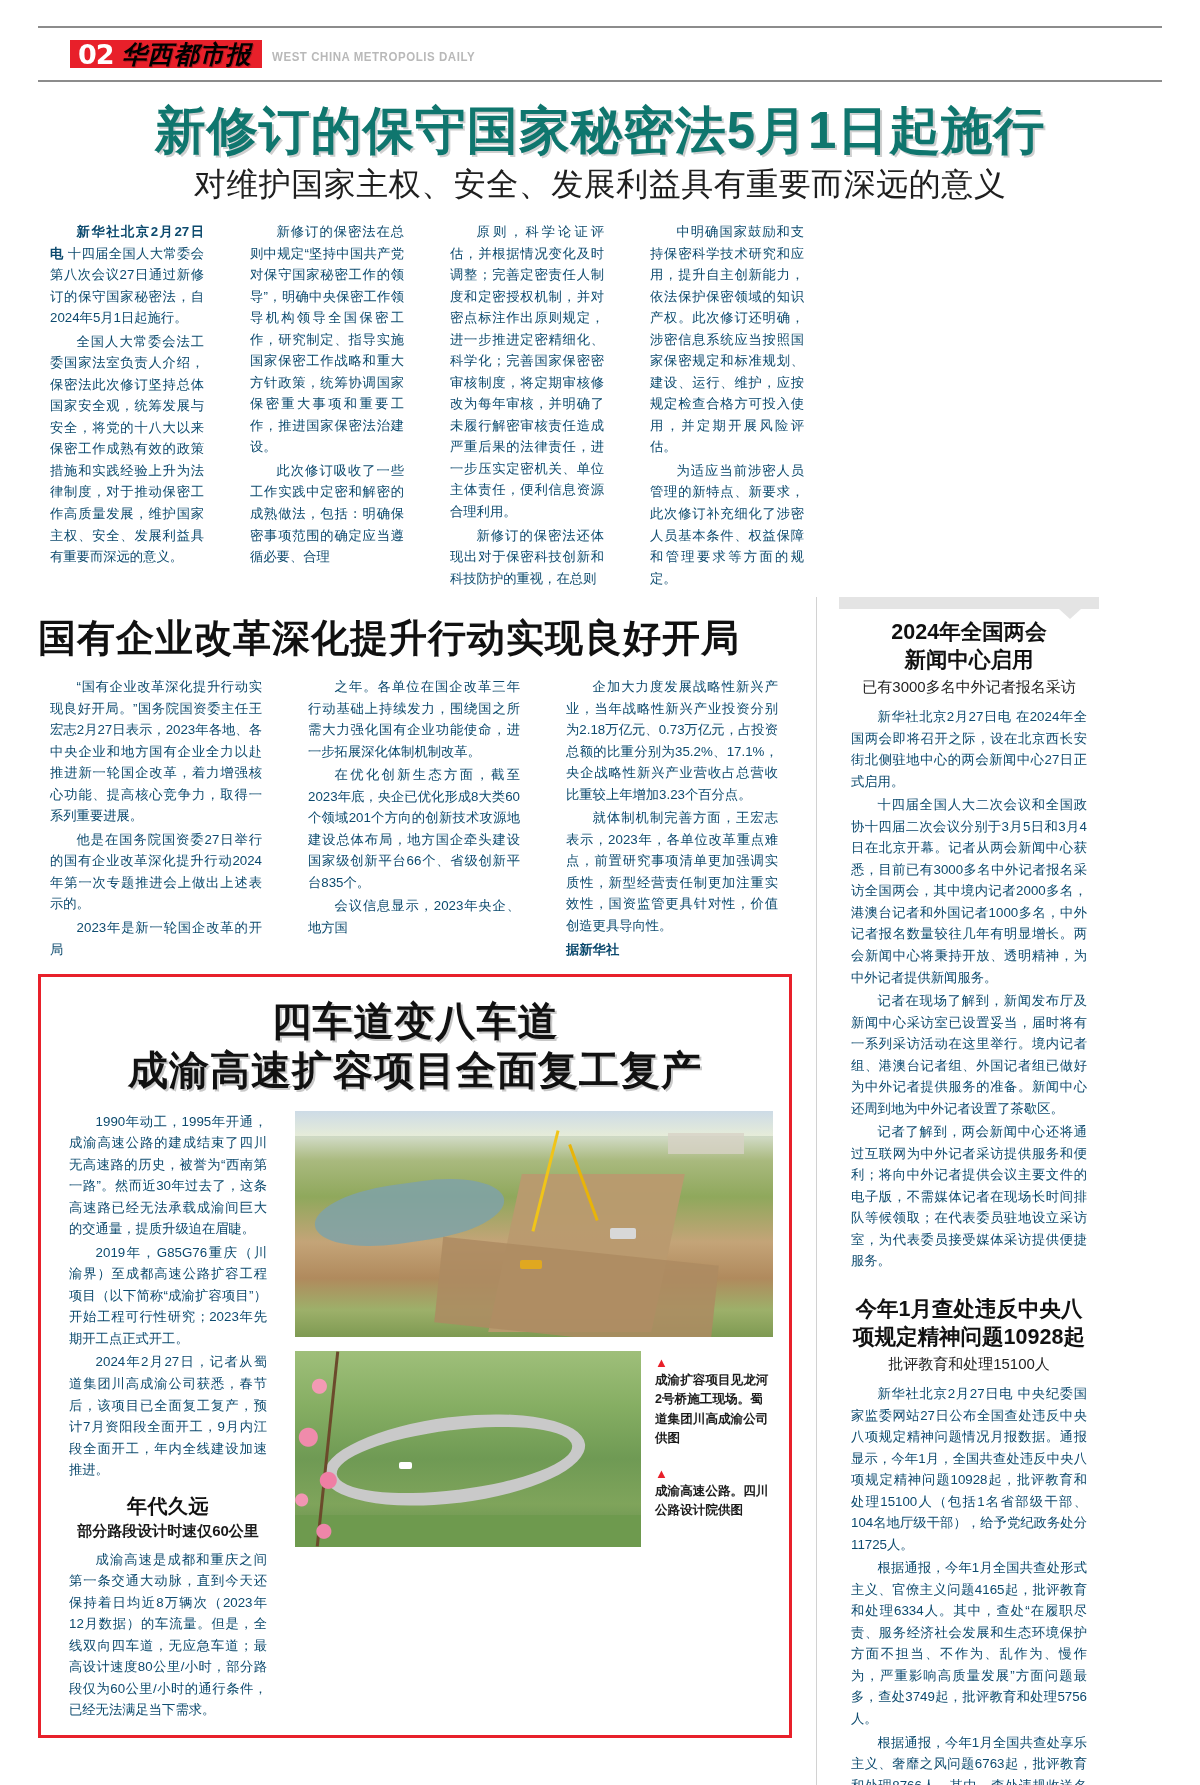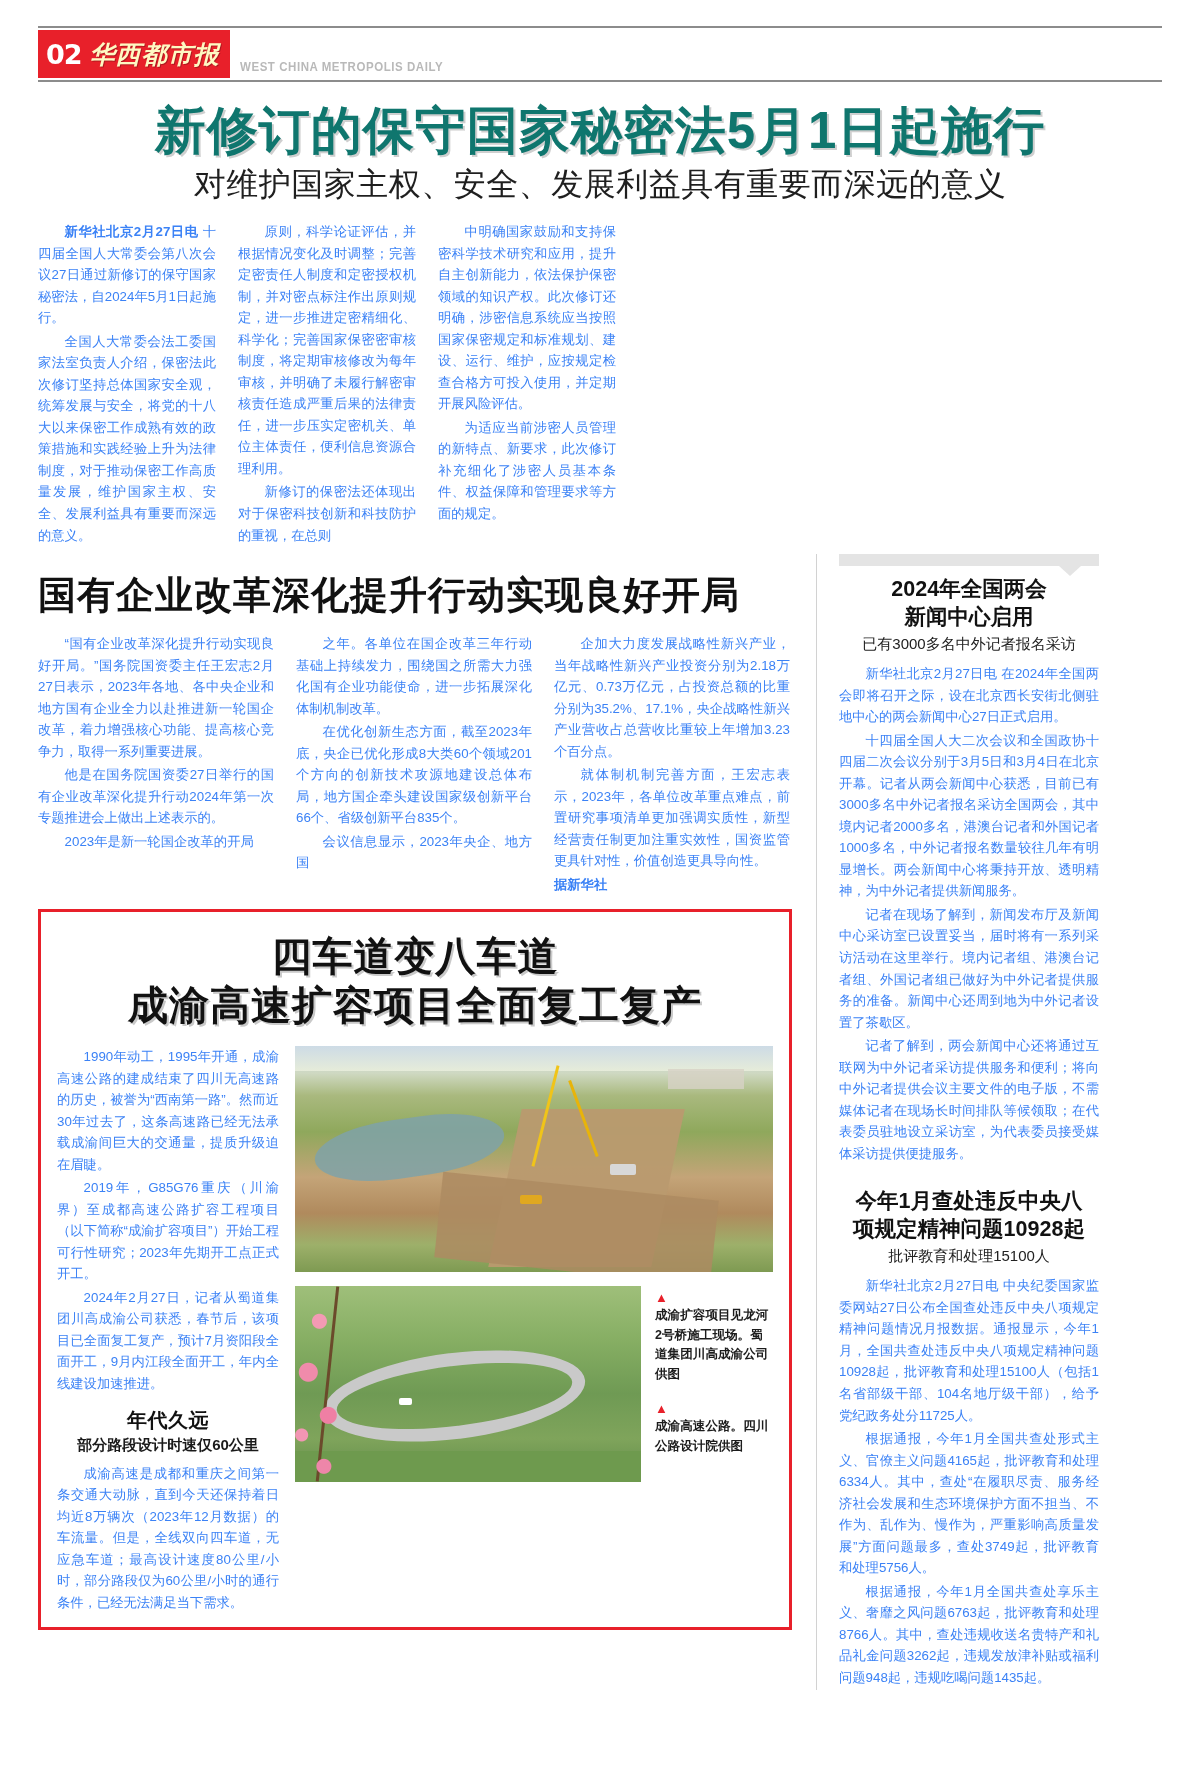--- a/index.html
+++ b/index.html
@@ -19,7 +19,7 @@
   .mh-left{display:flex;align-items:flex-end;gap:10px;}
   .flag{
     background:#e8202a;color:#fff;display:flex;align-items:center;gap:8px;
-    padding:3px 10px 3px 8px;height:48px;box-sizing:border-box;
+    padding:3px 10px 3px 8px;height:28px;box-sizing:border-box;margin-left:32px;
   }
   .flag-num{font-size:27px;font-weight:bold;letter-spacing:-1px;line-height:1;font-family:"DejaVu Sans",sans-serif;}
   .flag-name{font-size:25px;font-weight:bold;color:#fef9c3;line-height:1;letter-spacing:1px;font-style:italic;

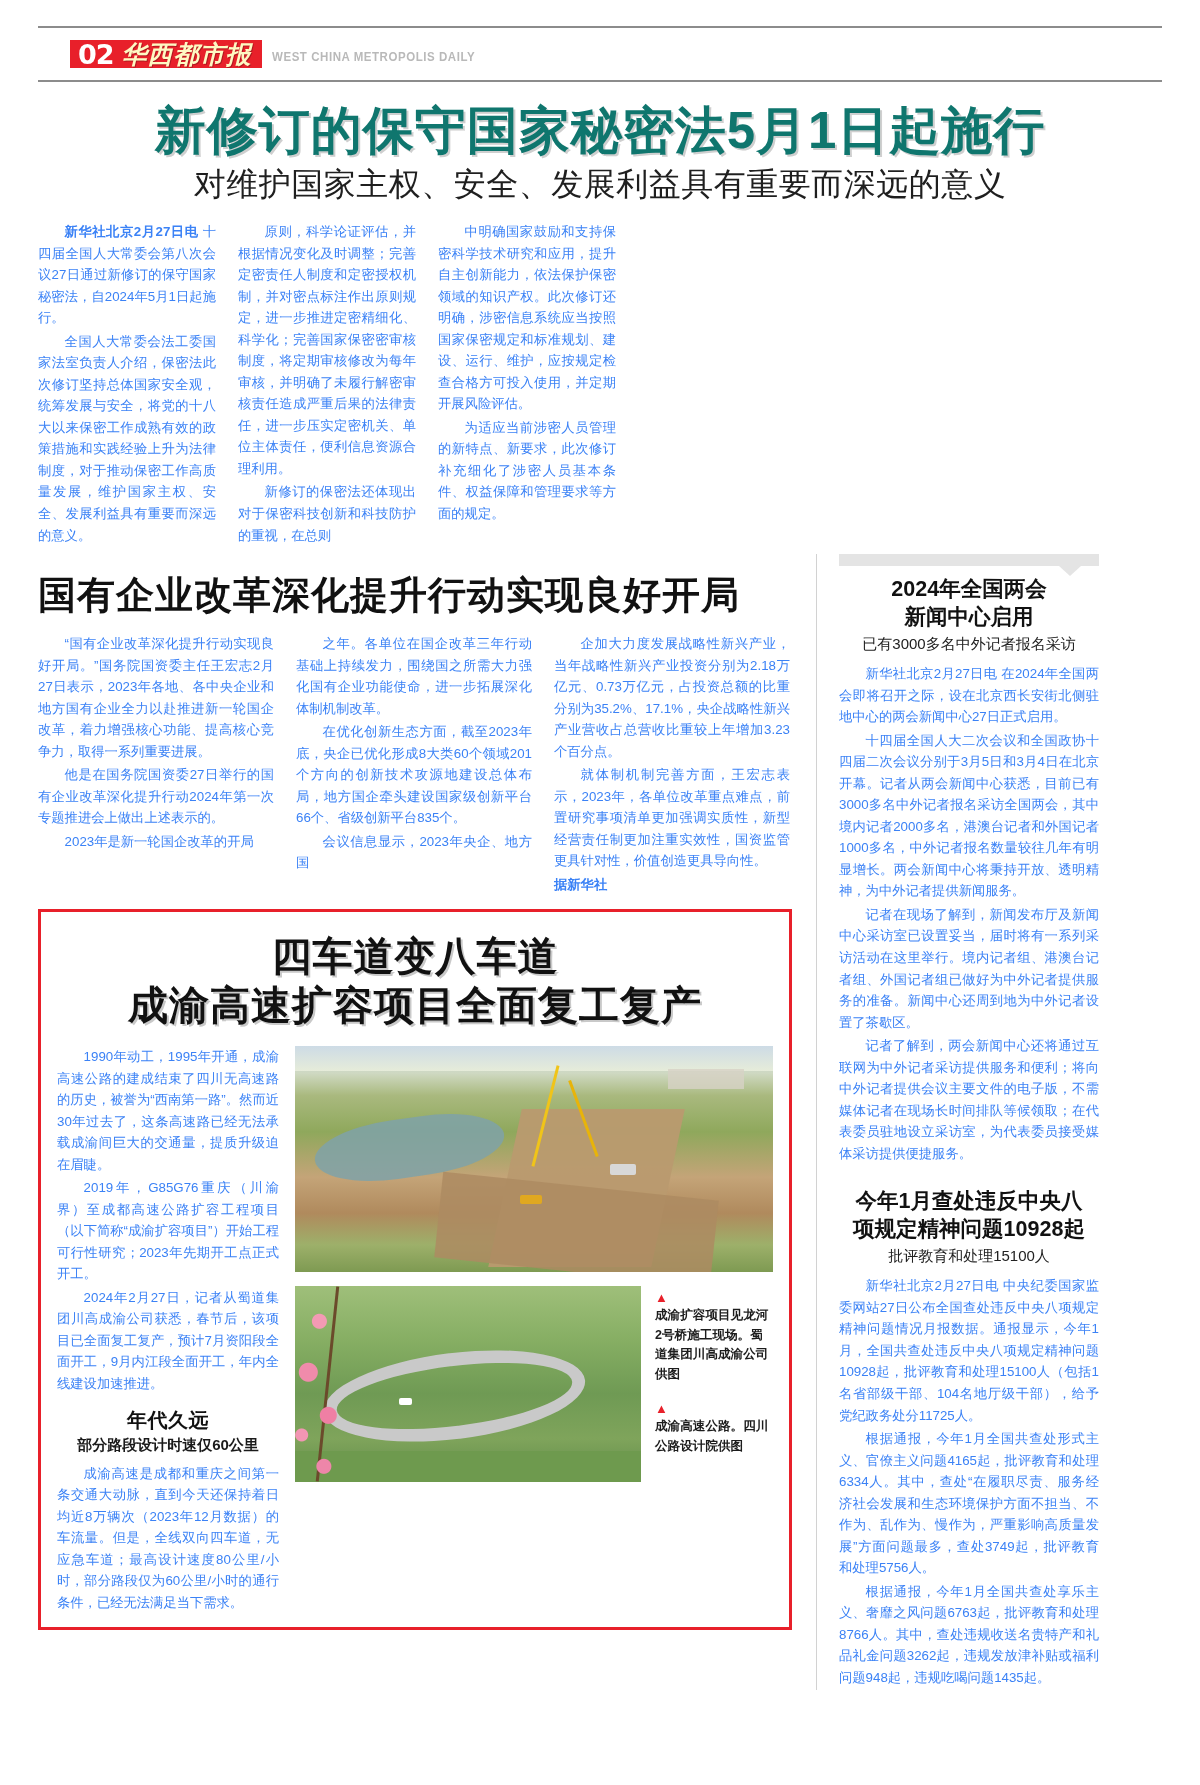--- a/index.html
+++ b/index.html
@@ -22,7 +22,7 @@
     padding:3px 10px 3px 8px;height:28px;box-sizing:border-box;margin-left:32px;
   }
   .flag-num{font-size:27px;font-weight:bold;letter-spacing:-1px;line-height:1;font-family:"DejaVu Sans",sans-serif;}
-  .flag-name{font-size:25px;font-weight:bold;color:#fef9c3;line-height:1;letter-spacing:1px;font-style:italic;
+  .flag-name{font-size:25px;font-weight:bold;color:#000000;line-height:1;letter-spacing:1px;font-style:italic;
     text-shadow:1px 1px 0 rgba(0,0,0,.25);}
   .mh-en{font-size:12.5px;color:#b9b9b9;letter-spacing:.6px;font-weight:bold;padding-bottom:4px;
     font-family:"Liberation Sans Narrow","Liberation Sans",sans-serif;transform:scaleX(.92);transform-origin:left bottom;}

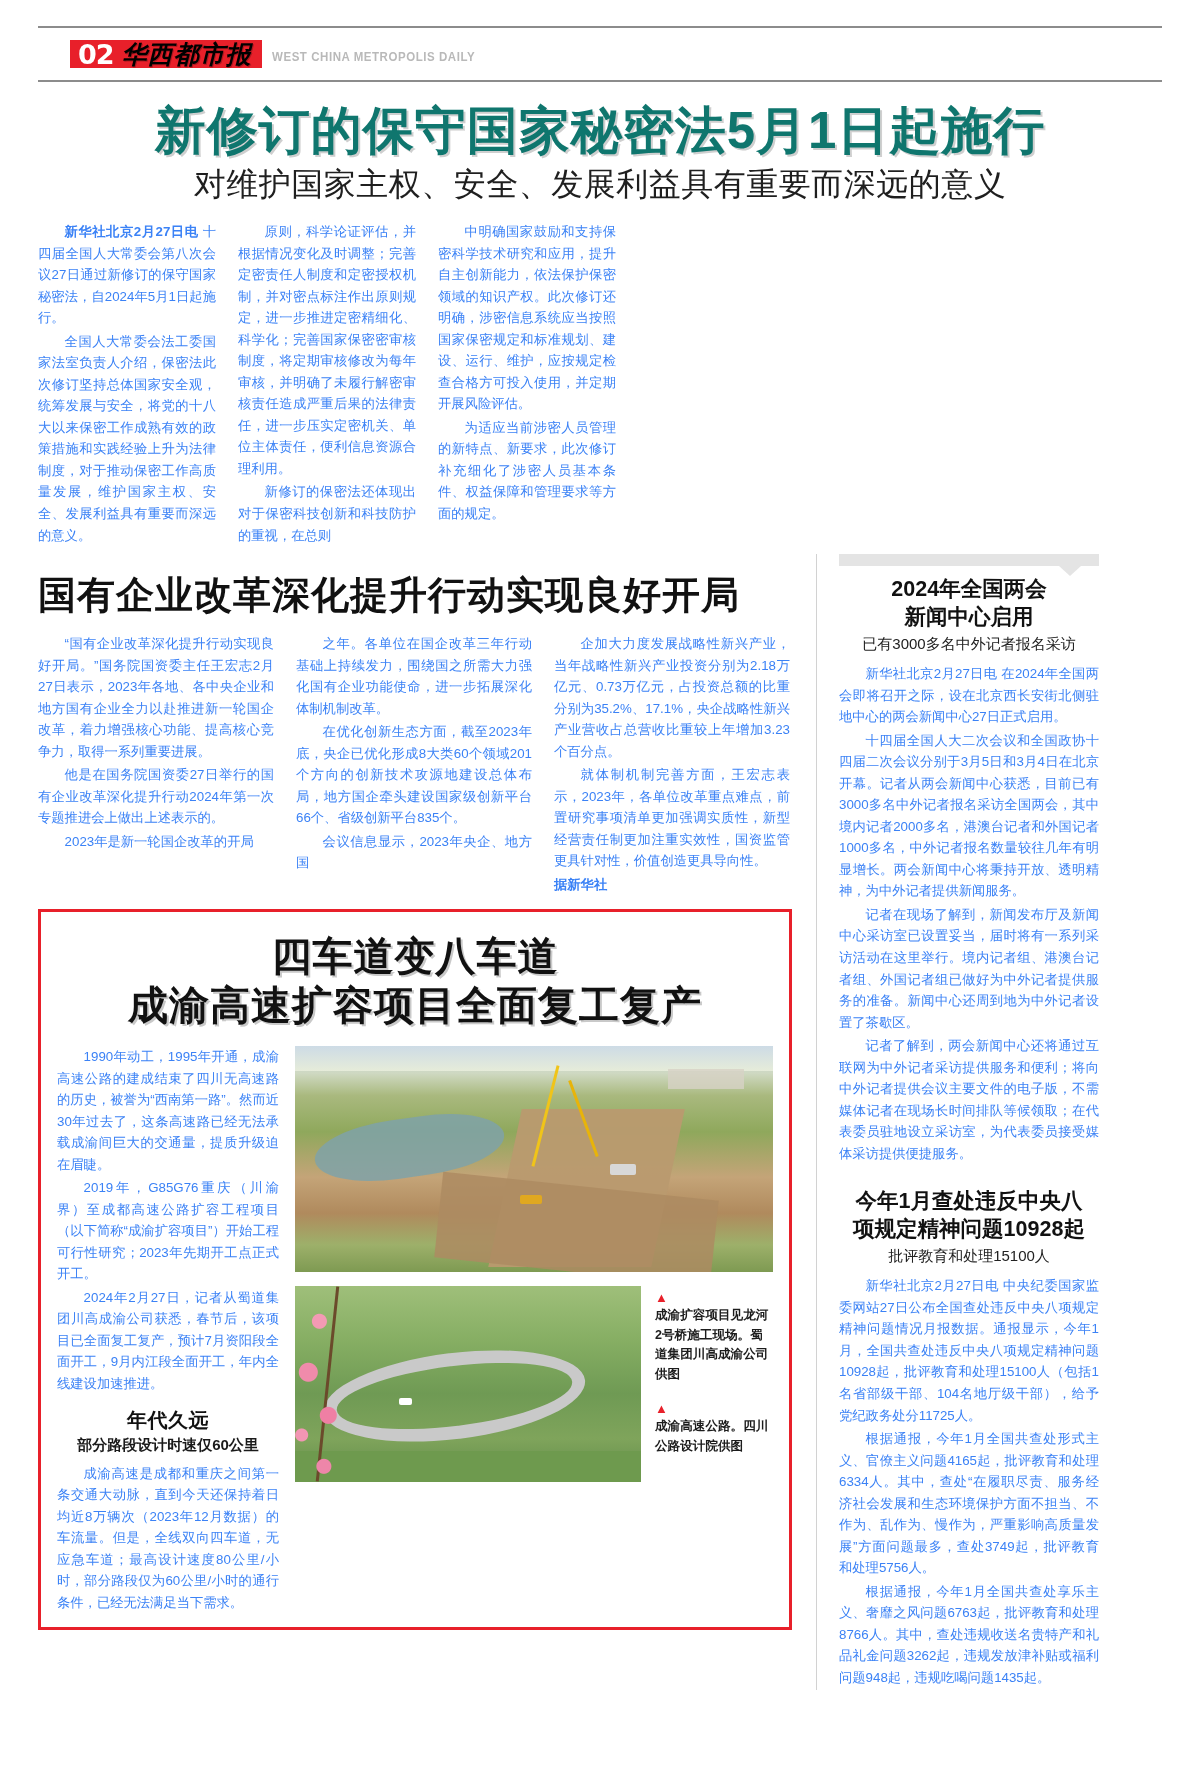--- a/index.html
+++ b/index.html
@@ -45,7 +45,7 @@
   .col{flex:1;}
   p.bt{
     font-size:13.3px;line-height:1.62;text-align:justify;text-justify:inter-ideograph;
-    margin:0 0 2px;text-indent:2em;color:#3b82f6;
+    margin:0 12px 2px;text-indent:2em;color:#0c4a6e;
   }
   p.bt .lead{font-weight:bold;}
   p.sig{text-align:left;text-indent:0;font-weight:bold;}

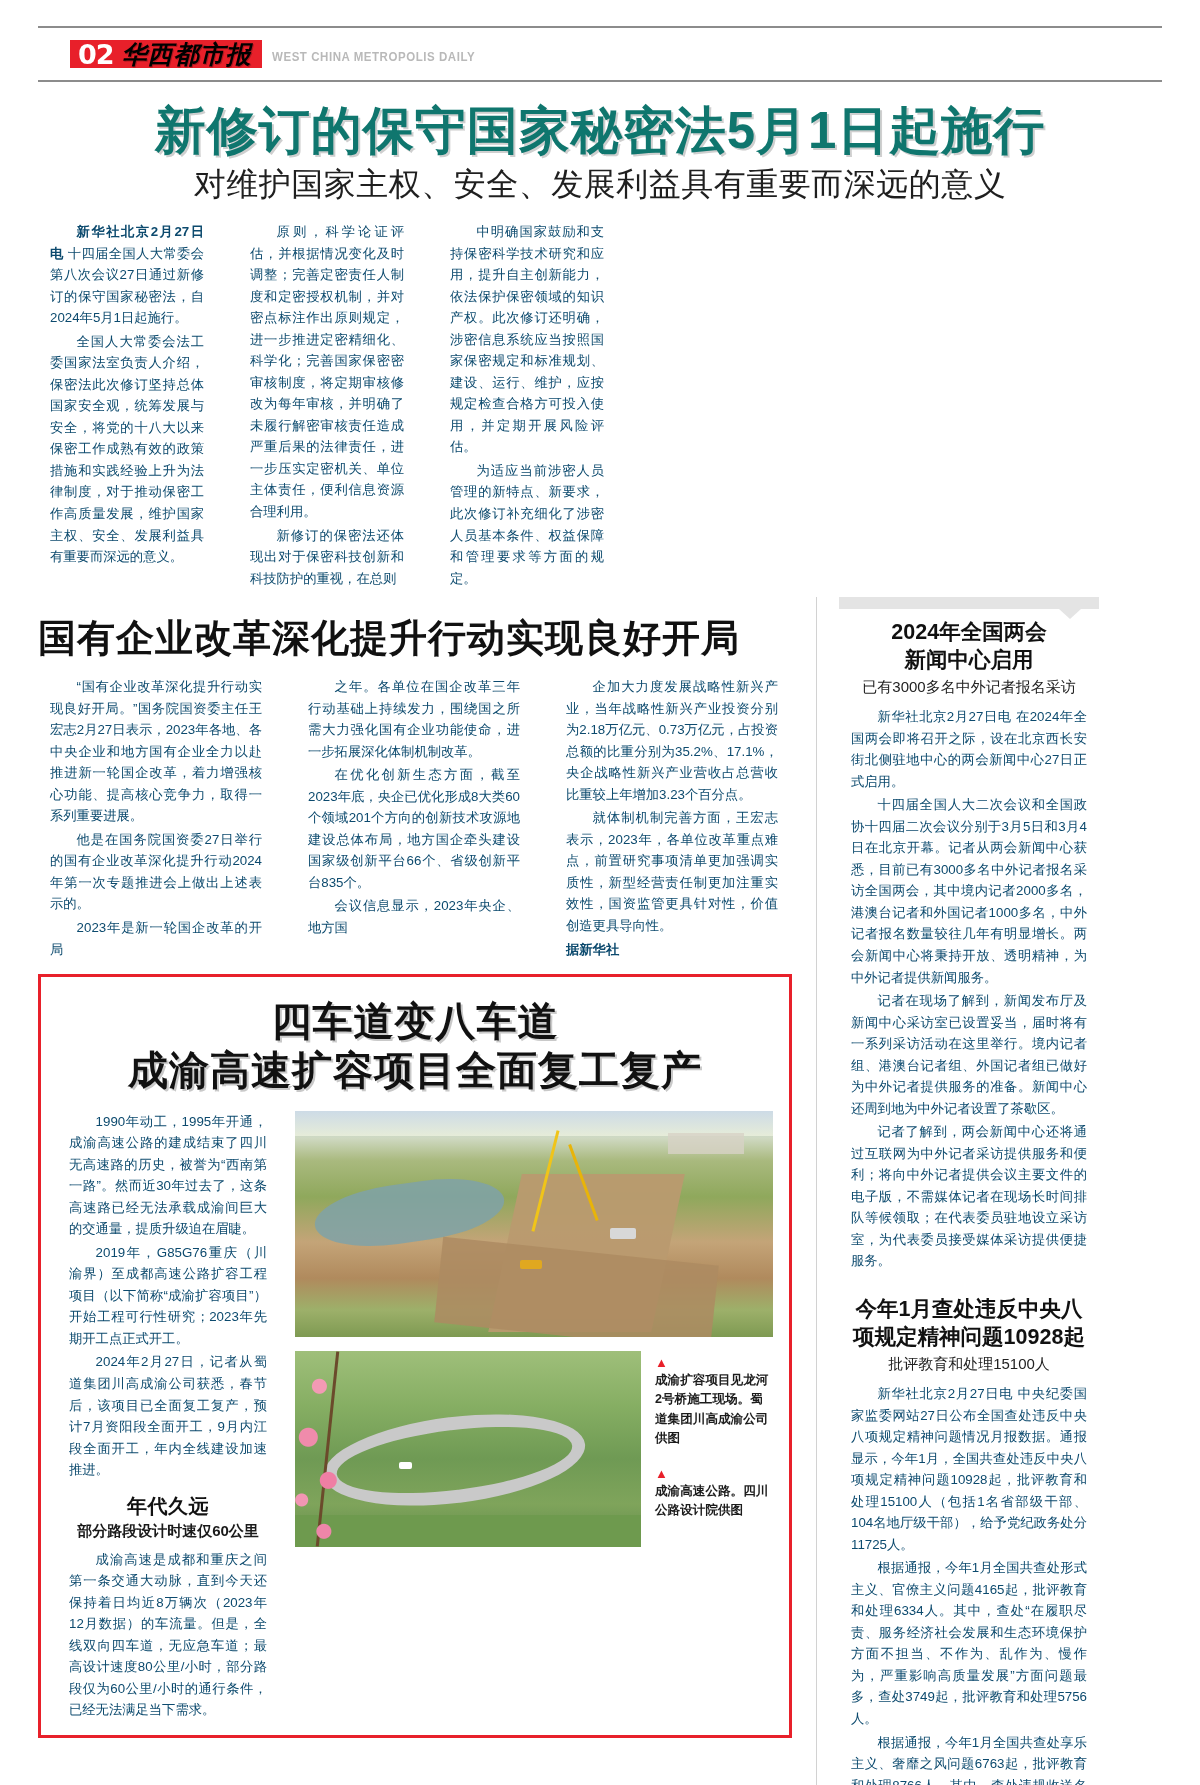--- a/index.html
+++ b/index.html
@@ -154,6 +154,10 @@
     <div class="col">
       <p class="bt"><span class="lead">新华社北京2月27日电</span> 十四届全国人大常委会第八次会议27日通过新修订的保守国家秘密法，自2024年5月1日起施行。</p>
       <p class="bt">全国人大常委会法工委国家法室负责人介绍，保密法此次修订坚持总体国家安全观，统筹发展与安全，将党的十八大以来保密工作成熟有效的政策措施和实践经验上升为法律制度，对于推动保密工作高质量发展，维护国家主权、安全、发展利益具有重要而深远的意义。</p>
+    </div>
+    <div class="col">
+      <p class="bt">新修订的保密法在总则中规定“坚持中国共产党对保守国家秘密工作的领导”，明确中央保密工作领导机构领导全国保密工作，研究制定、指导实施国家保密工作战略和重大方针政策，统筹协调国家保密重大事项和重要工作，推进国家保密法治建设。</p>
+      <p class="bt">此次修订吸收了一些工作实践中定密和解密的成熟做法，包括：明确保密事项范围的确定应当遵循必要、合理</p>
     </div>
     <div class="col">
       <p class="bt">原则，科学论证评估，并根据情况变化及时调整；完善定密责任人制度和定密授权机制，并对密点标注作出原则规定，进一步推进定密精细化、科学化；完善国家保密密审核制度，将定期审核修改为每年审核，并明确了未履行解密审核责任造成严重后果的法律责任，进一步压实定密机关、单位主体责任，便利信息资源合理利用。</p>

